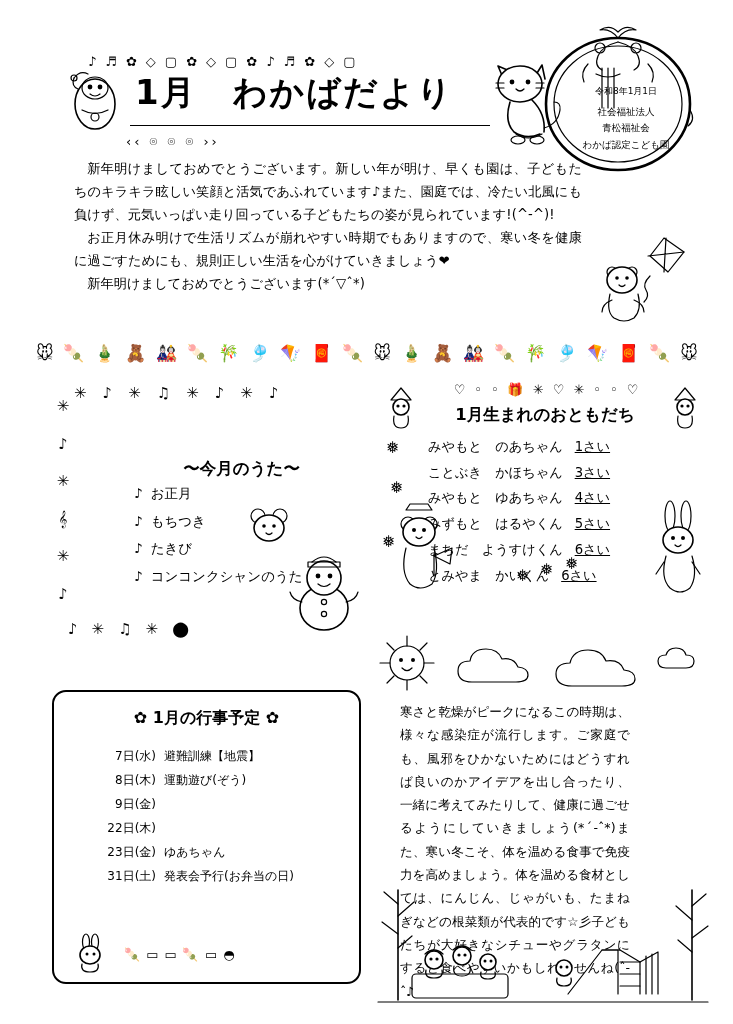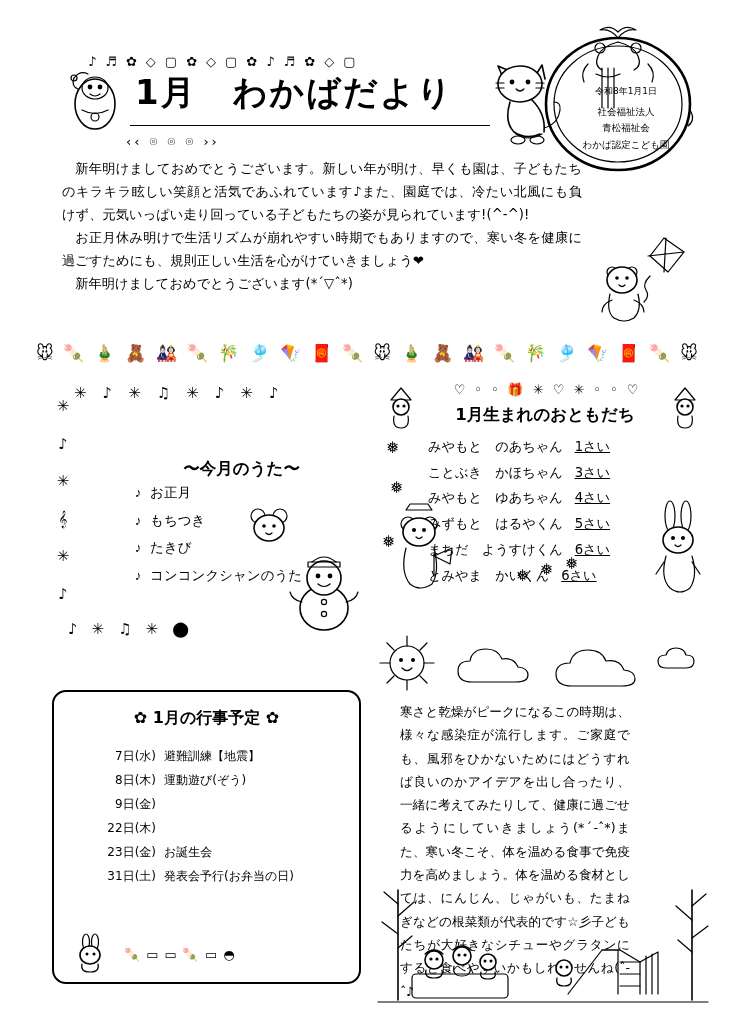--- a/index.html
+++ b/index.html
@@ -97,7 +97,7 @@
     text-align: justify;
   }
   .greeting p {
-    margin: 0 0 0 0;
+    margin: 0 0 0 12px;
     text-indent: 1em;
   }
 

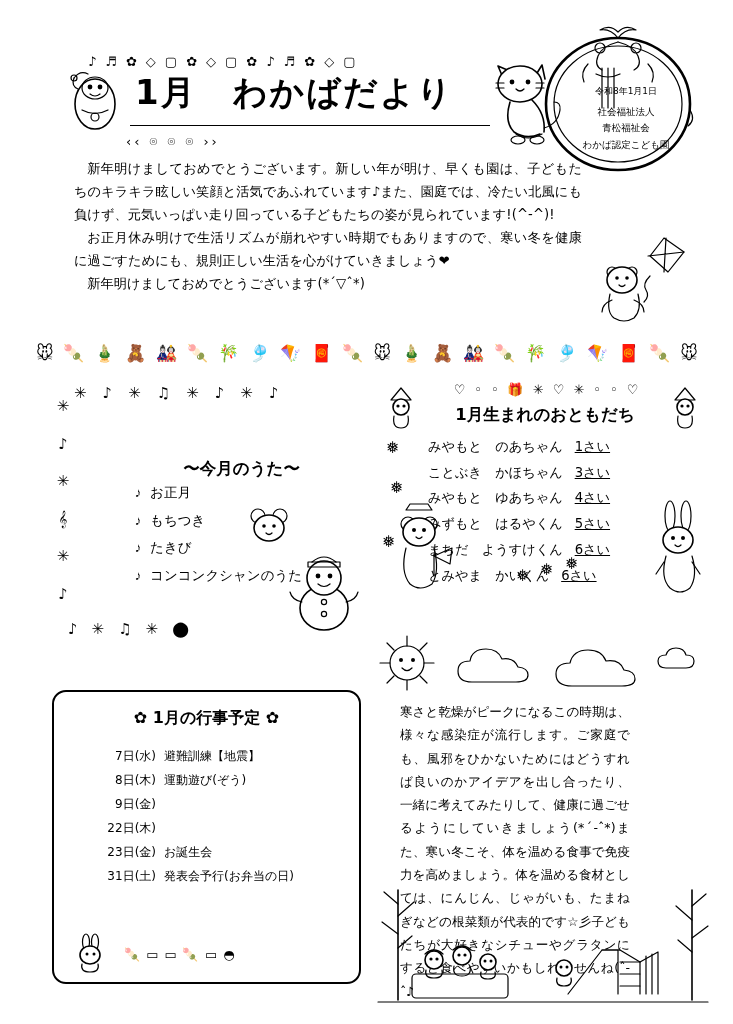--- a/index.html
+++ b/index.html
@@ -134,7 +134,6 @@
     left: 84px; top: 98px;
     font-size: 13.5px;
     line-height: 2.05;
-    font-family: Liberation Mono, monospace;
   }
   .song-list .note { margin-right: 8px; }
   .stars-left {

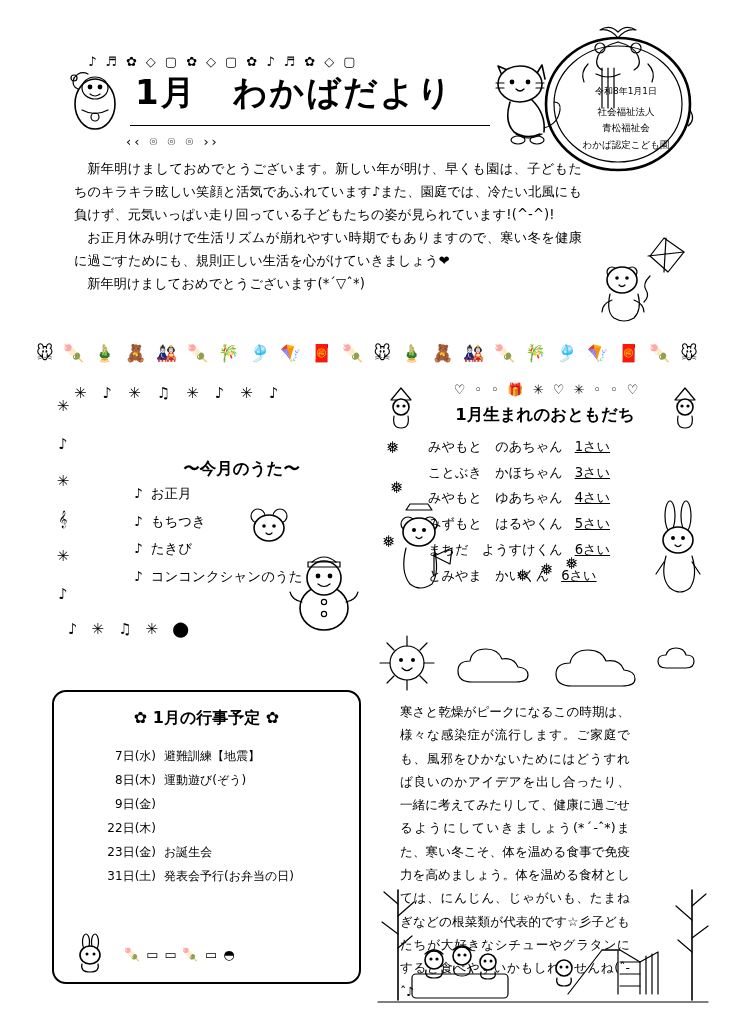--- a/index.html
+++ b/index.html
@@ -567,7 +567,7 @@
       </div>
       <div class="ev-row">
         <span class="ev-date">23日(金)</span>
-        <span class="ev-name">お誕生会</span>
+        <span class="ev-name">ゆあちゃん</span>
       </div>
       <div class="ev-row">
         <span class="ev-date">31日(土)</span>

